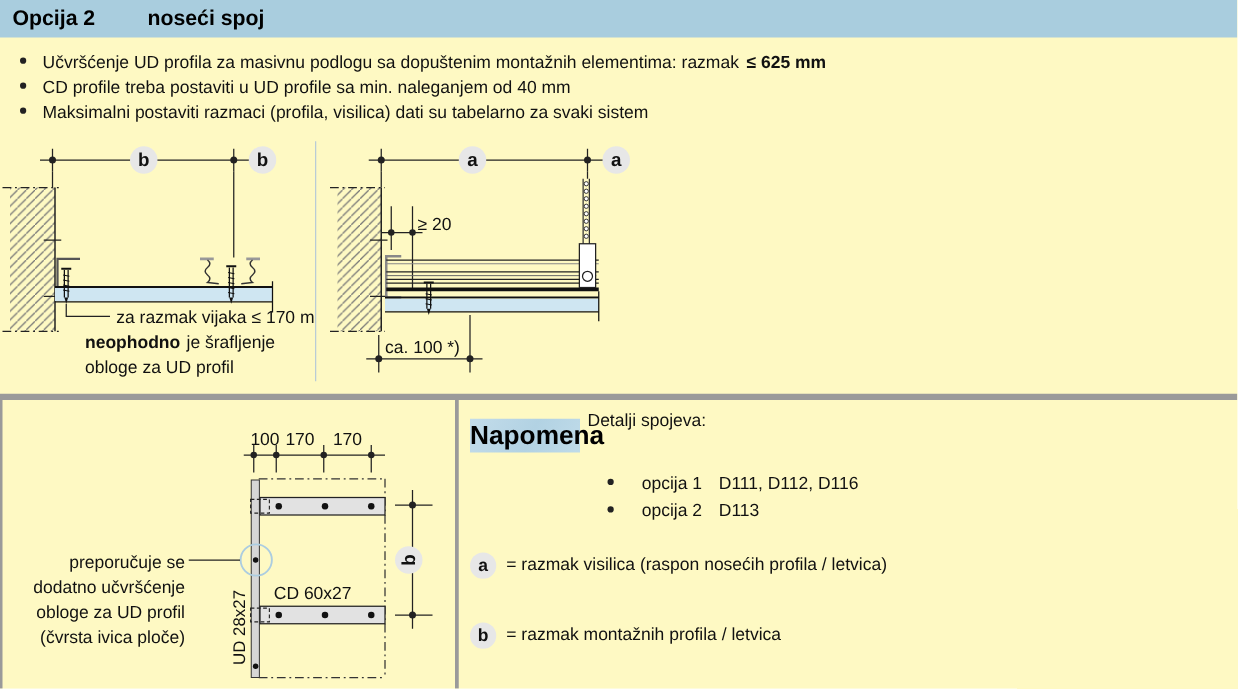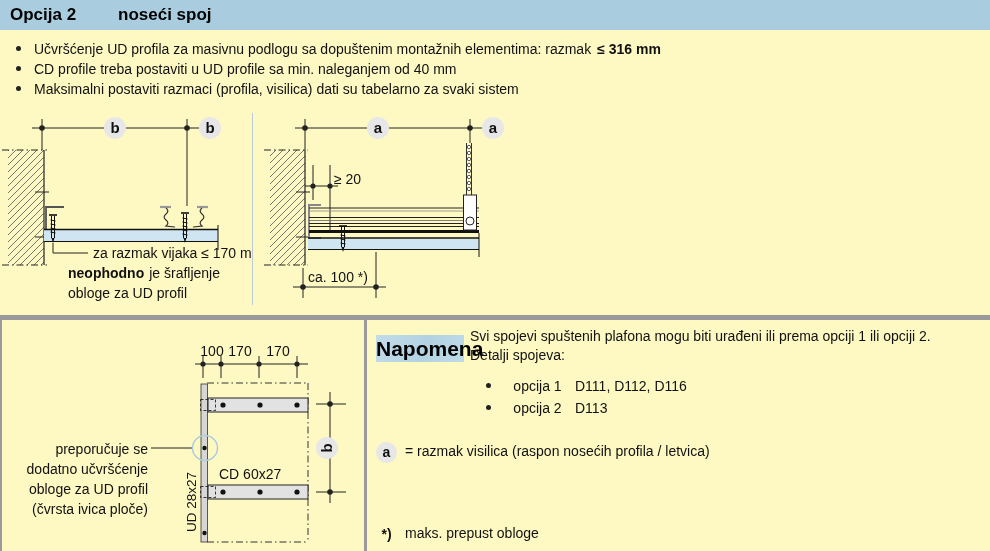--- a/index.html
+++ b/index.html
@@ -53,7 +53,7 @@
 
   <div class="bullets">
     <div class="brow">
-      <span class="bdot"></span><span>Učvršćenje UD profila za masivnu podlogu sa dopuštenim montažnih elementima: razmak</span><span class="bb">≤ 316 mm</span>
+      <span class="bdot"></span><span>Učvršćenje UD profila za masivnu podlogu sa dopuštenim montažnih elementima: razmak</span><span class="bb">≤ 625 mm</span>
     </div>
     <div class="brow">
       <span class="bdot"></span><span>CD profile treba postaviti u UD profile sa min. naleganjem od 40 mm</span>

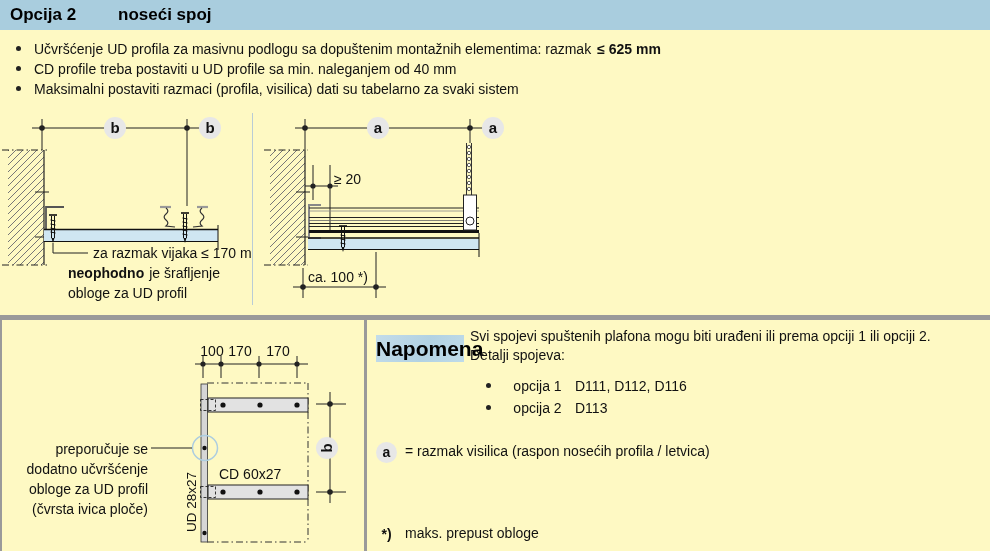--- a/index.html
+++ b/index.html
@@ -317,7 +317,6 @@
   <div class="panel">
     <div class="npbox">Napomena</div>
     <div class="nptext">
-      <div>Svi spojevi spuštenih plafona mogu biti urađeni ili prema opciji 1 ili opciji 2.</div>
       <div>Detalji spojeva:</div>
     </div>
     <div class="optrow" style="top:56px;">

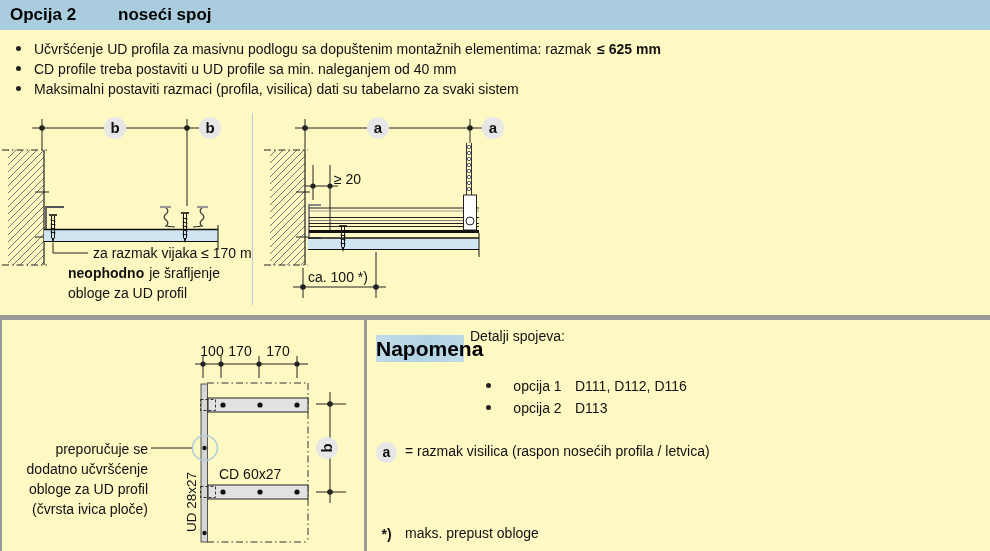--- a/index.html
+++ b/index.html
@@ -328,6 +328,9 @@
     <div class="lrow" style="top:121px;">
       <span class="lsym">a</span><span class="ltext">= razmak visilica (raspon nosećih profila / letvica)</span>
     </div>
+    <div class="lrow" style="top:177px;">
+      <span class="lsym">b</span><span class="ltext">= razmak montažnih profila / letvica</span>
+    </div>
     <div class="lrow" style="top:203px;">
       <span class="lsym-plain">*)</span><span class="ltext">maks. prepust obloge</span>
     </div>

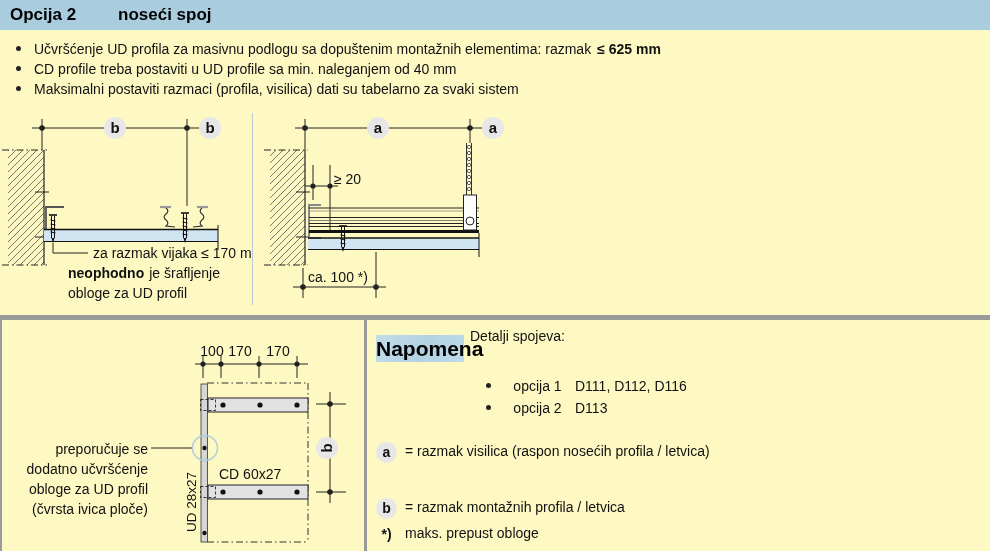--- a/index.html
+++ b/index.html
@@ -331,9 +331,6 @@
     <div class="lrow" style="top:177px;">
       <span class="lsym">b</span><span class="ltext">= razmak montažnih profila / letvica</span>
     </div>
-    <div class="lrow" style="top:203px;">
-      <span class="lsym-plain">*)</span><span class="ltext">maks. prepust obloge</span>
-    </div>
   </div>
 
 </div>

